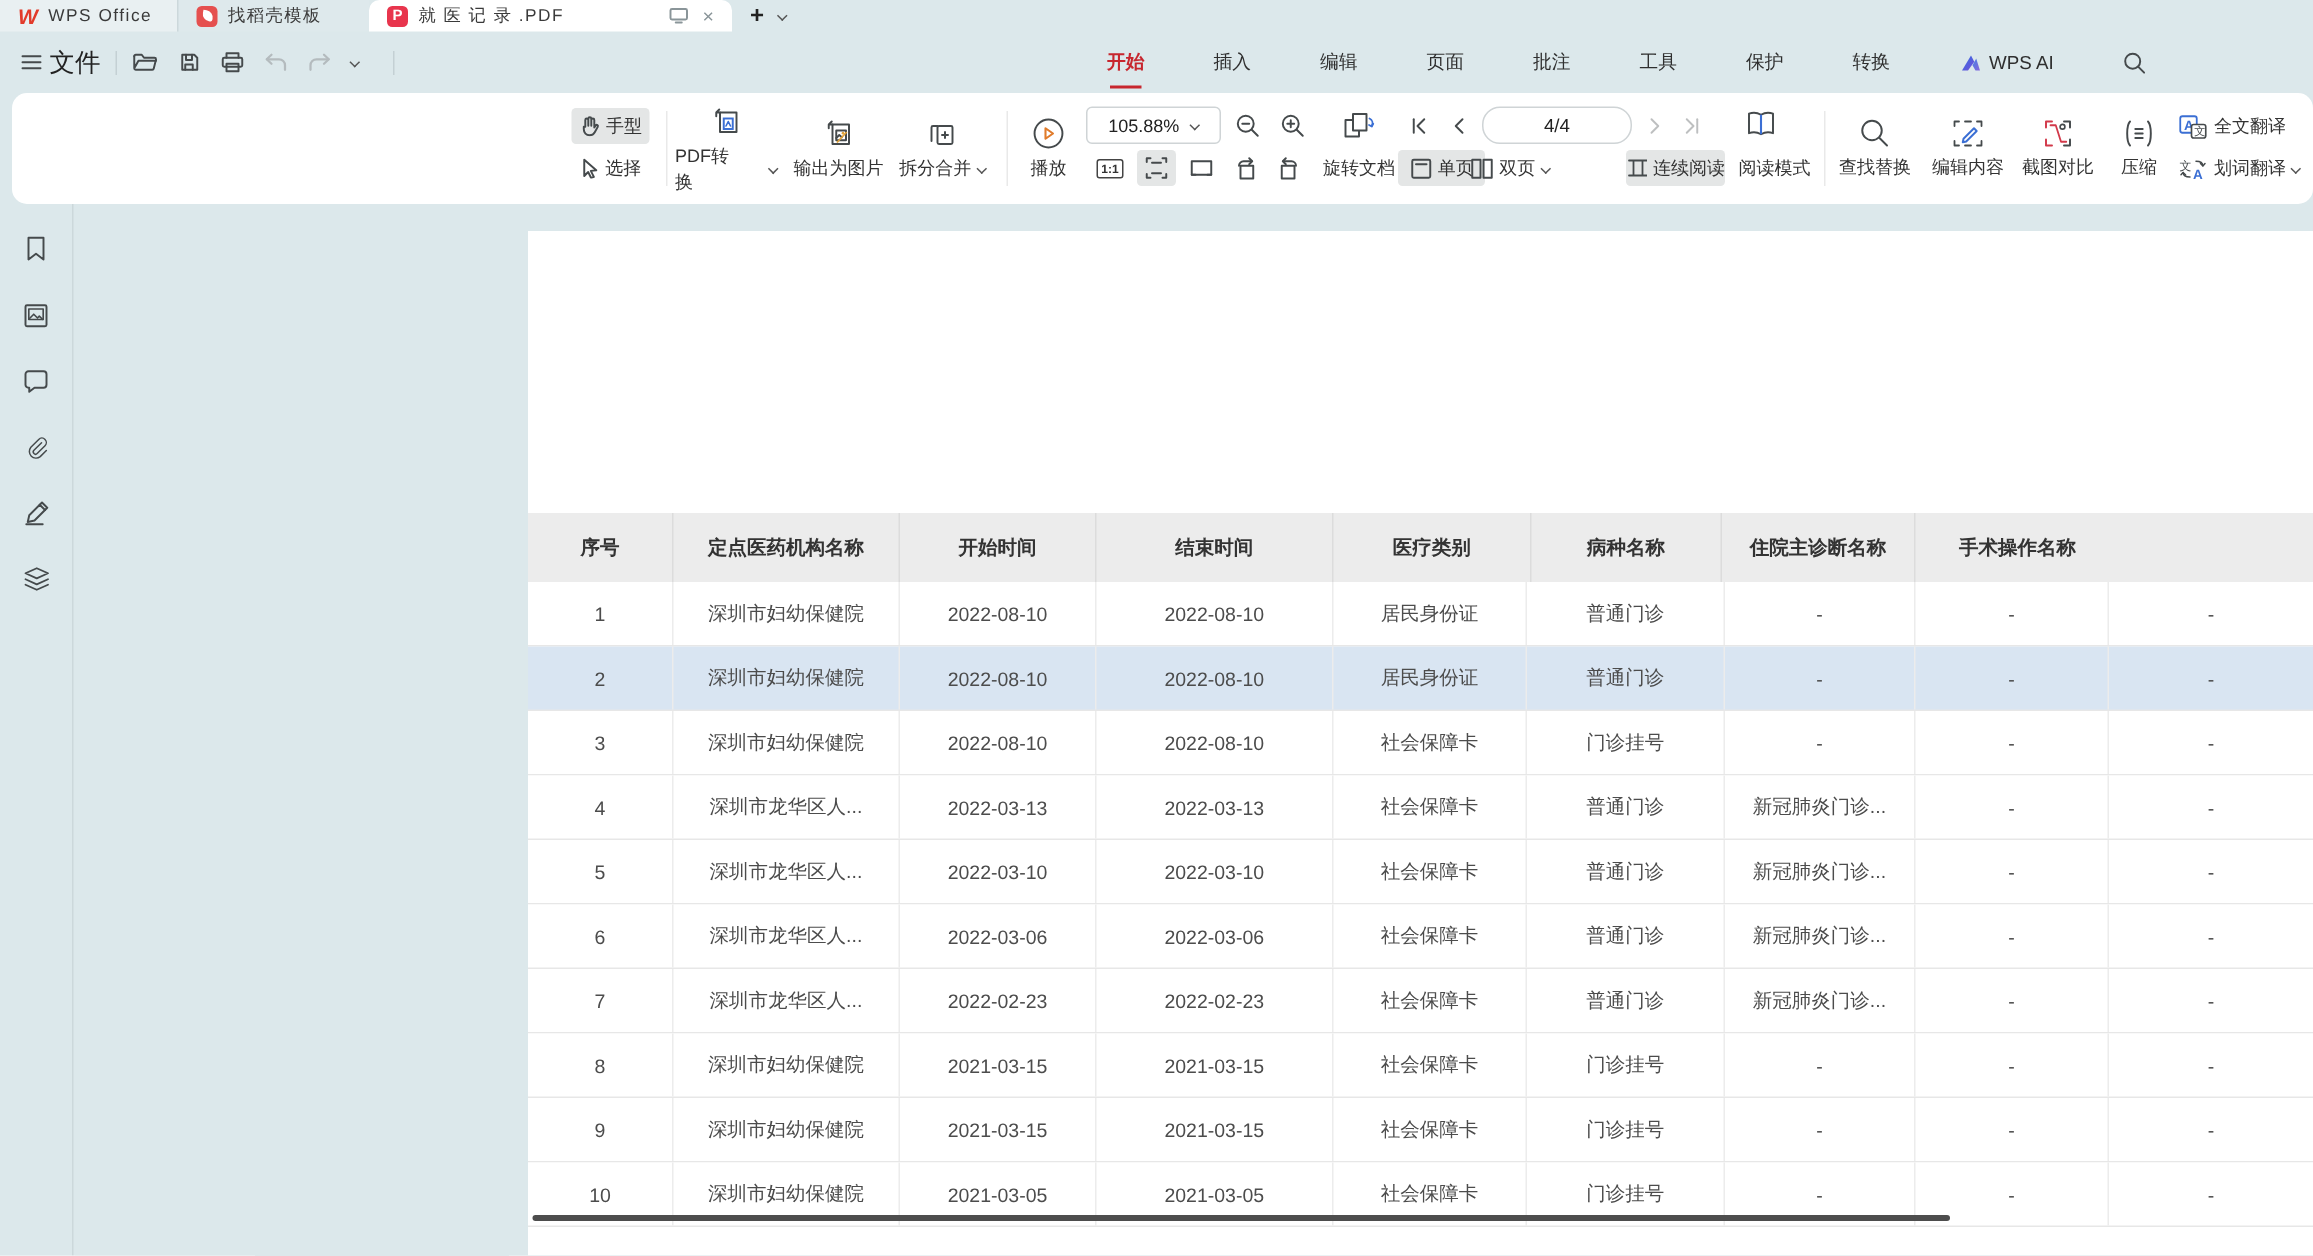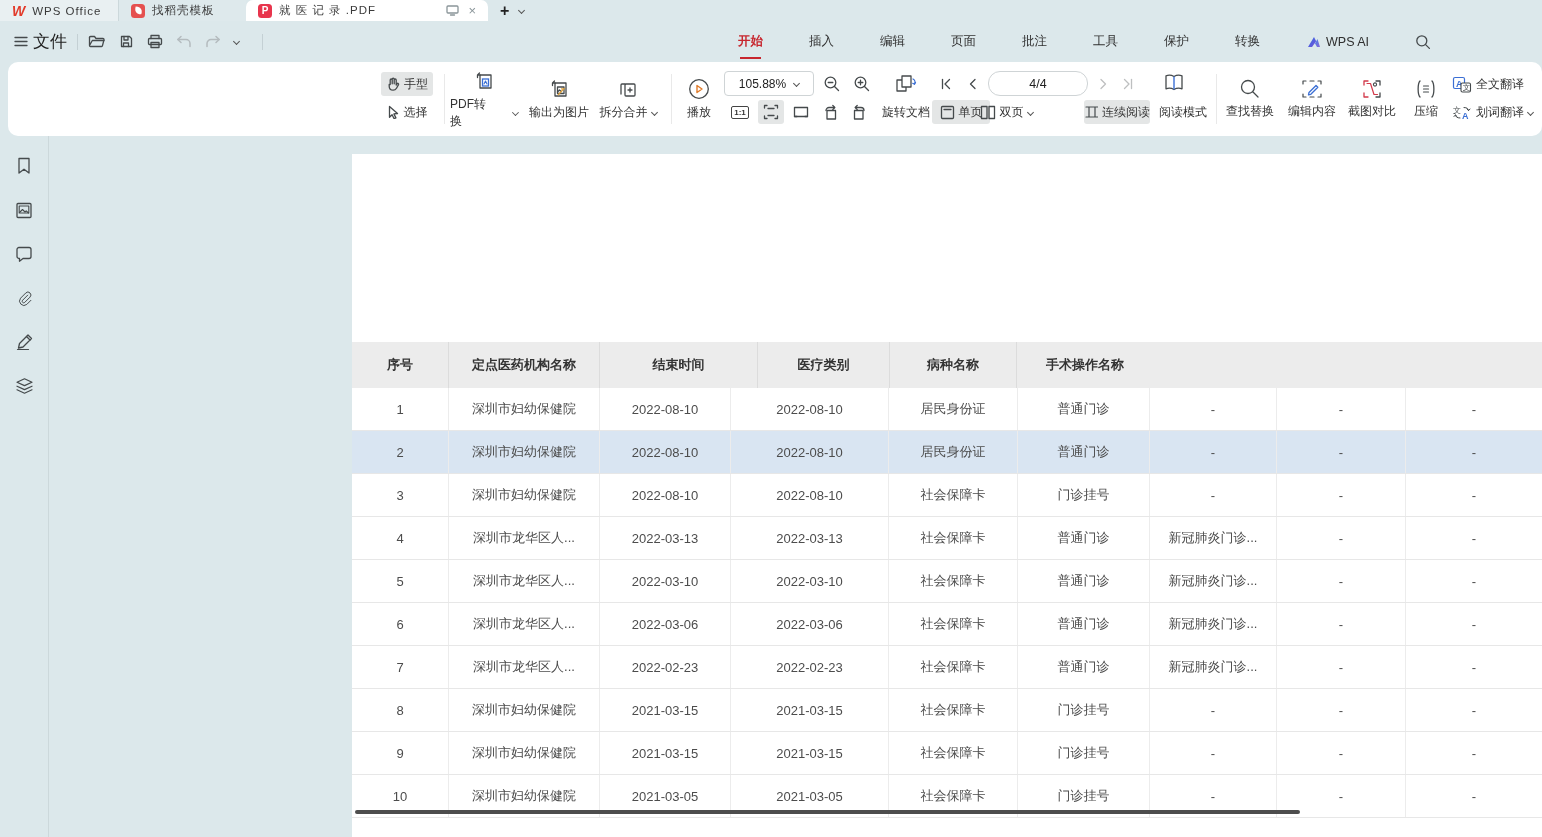--- a/index.html
+++ b/index.html
@@ -488,6 +488,7 @@
         <div class="thr" id="thead">
             <div class="cell" style="width: 97px;">序号</div>
             <div class="cell" style="width: 151px;">定点医药机构名称</div>
+            <div class="cell" style="width: 131px;">开始时间</div>
             <div class="cell" style="width: 158px;">结束时间</div>
             <div class="cell" style="width: 132px;">医疗类别</div>
             <div class="cell" style="width: 127px;">病种名称</div>

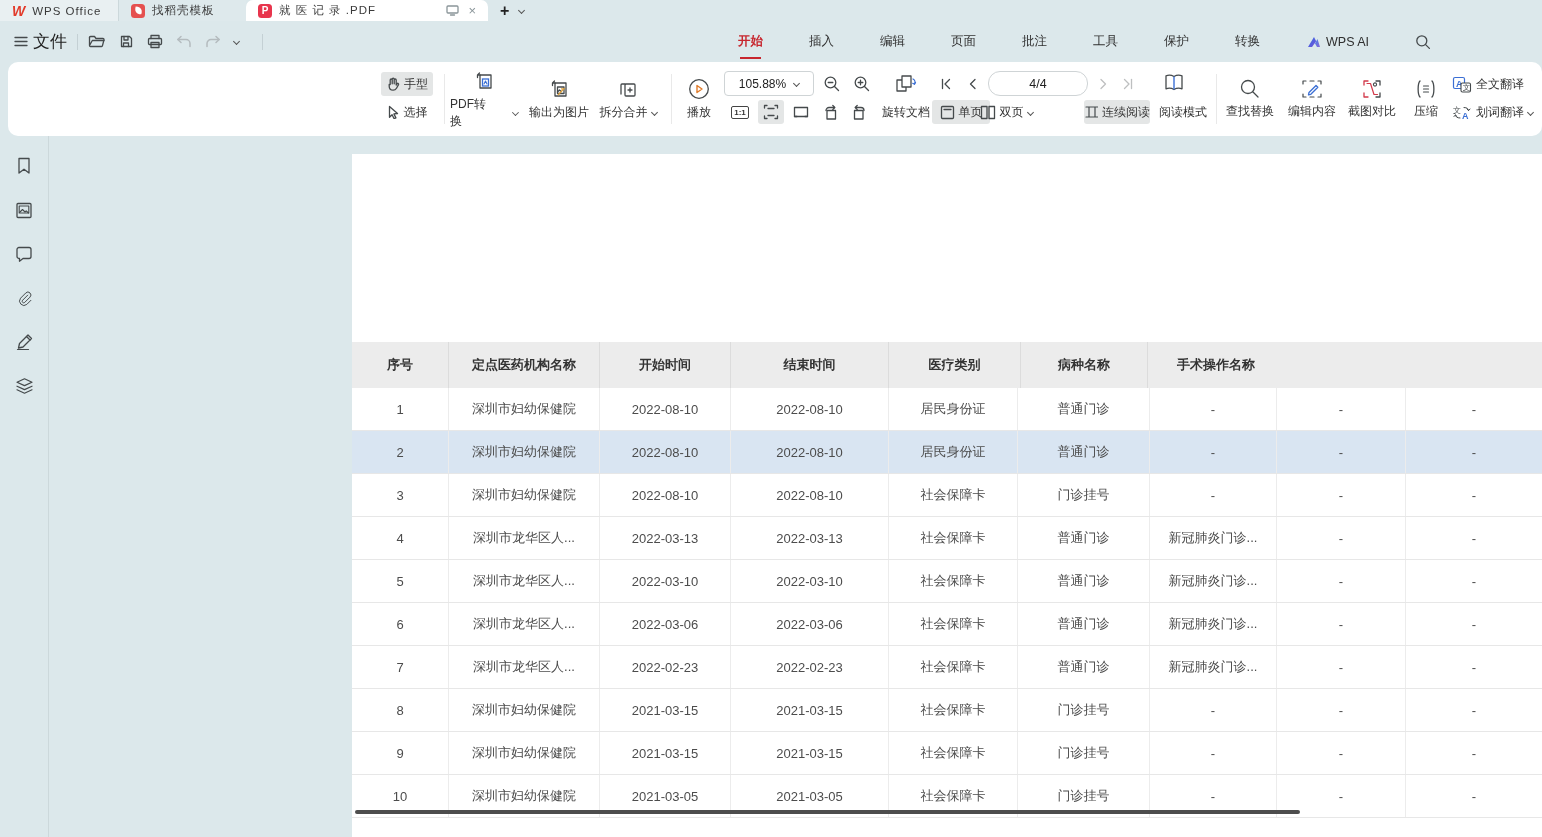--- a/index.html
+++ b/index.html
@@ -492,6 +492,7 @@
             <div class="cell" style="width: 158px;">结束时间</div>
             <div class="cell" style="width: 132px;">医疗类别</div>
             <div class="cell" style="width: 127px;">病种名称</div>
+            <div class="cell" style="width: 129px;">住院主诊断名称</div>
             <div class="cell" style="width: 136px;">手术操作名称</div>
           </div>
         <div id="tbody">

